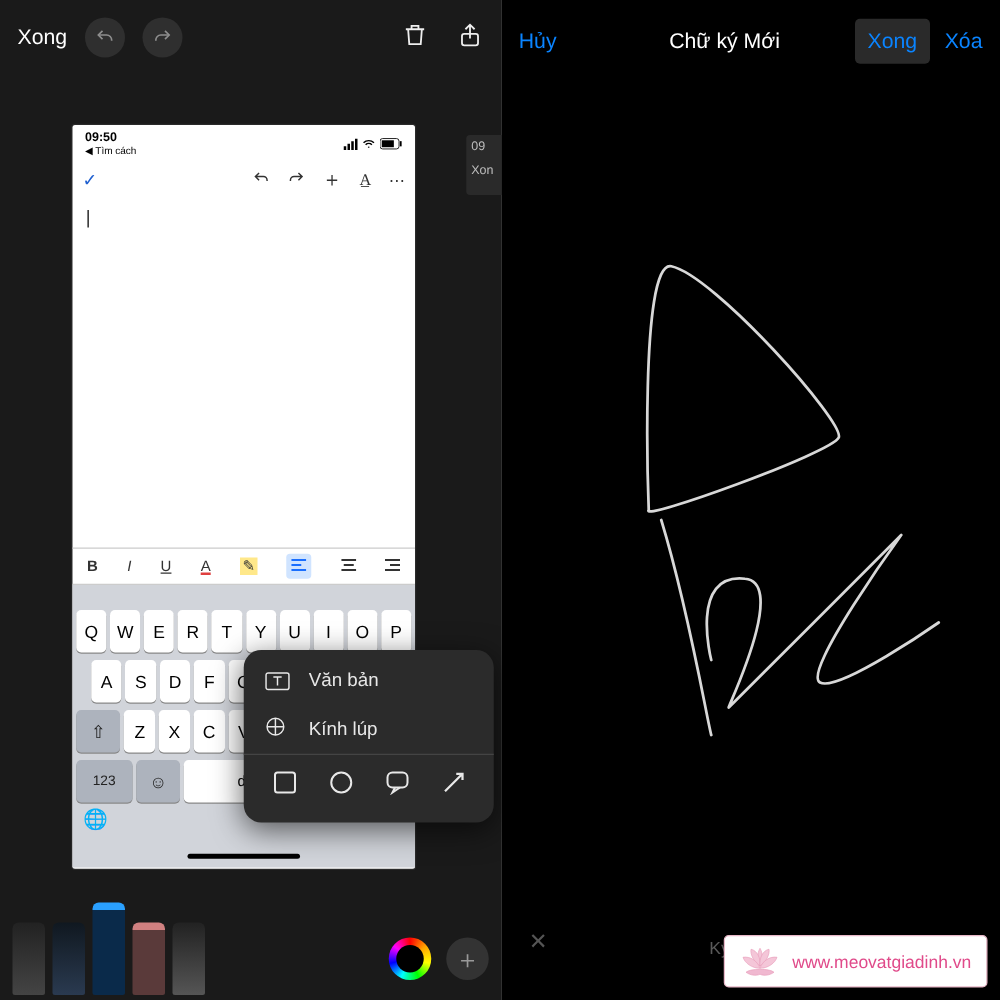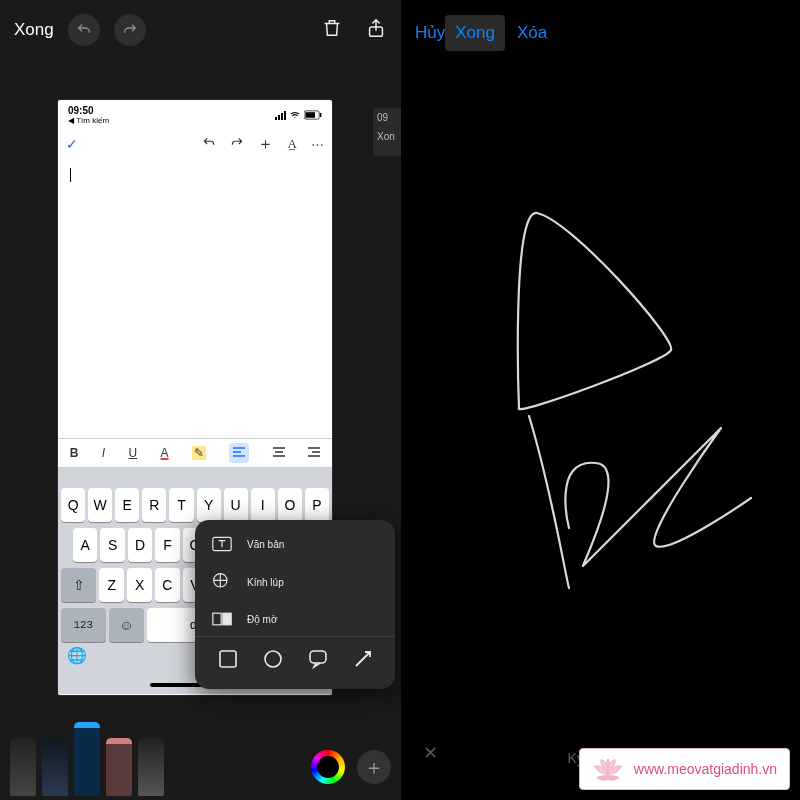--- a/index.html
+++ b/index.html
@@ -386,6 +386,7 @@
 <div class="panel panel-right">
   <div class="right-topbar">
     <span class="cancel">Hủy</span>
+    <span class="title">Chữ ký Mới</span>
     <span class="done2">Xong</span>
     <span class="clear">Xóa</span>
   </div>

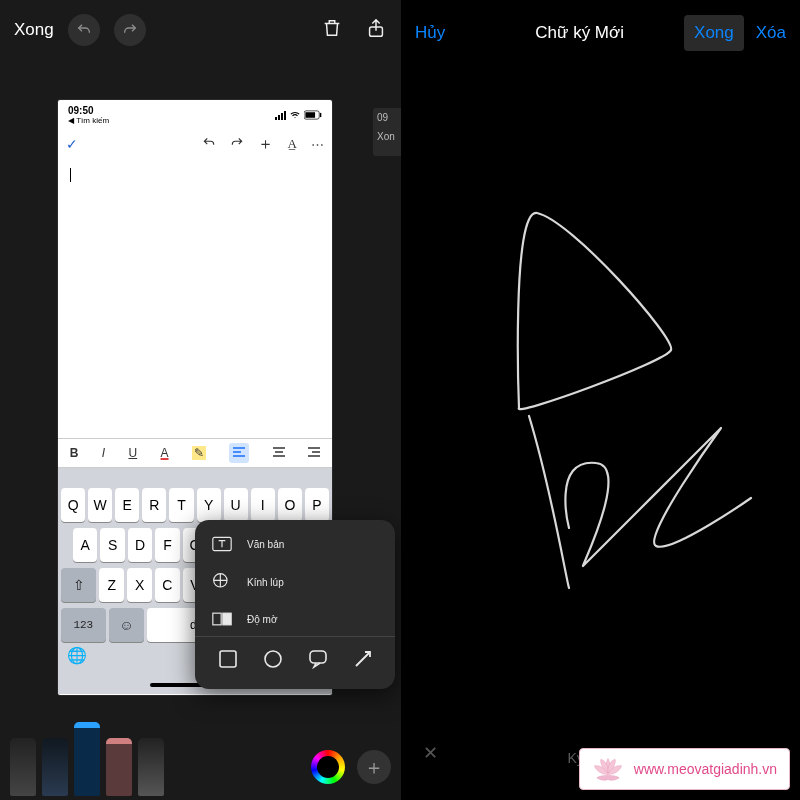--- a/index.html
+++ b/index.html
@@ -208,7 +208,7 @@
     <div class="statusbar">
       <div class="sb-left">
         <span>09:50</span>
-        <span class="tk">◀ <span>Tìm kiếm</span></span>
+        <span class="tk">◀ <span>Tìm cách</span></span>
       </div>
       <div class="sb-right">
         <div class="sig-bars">

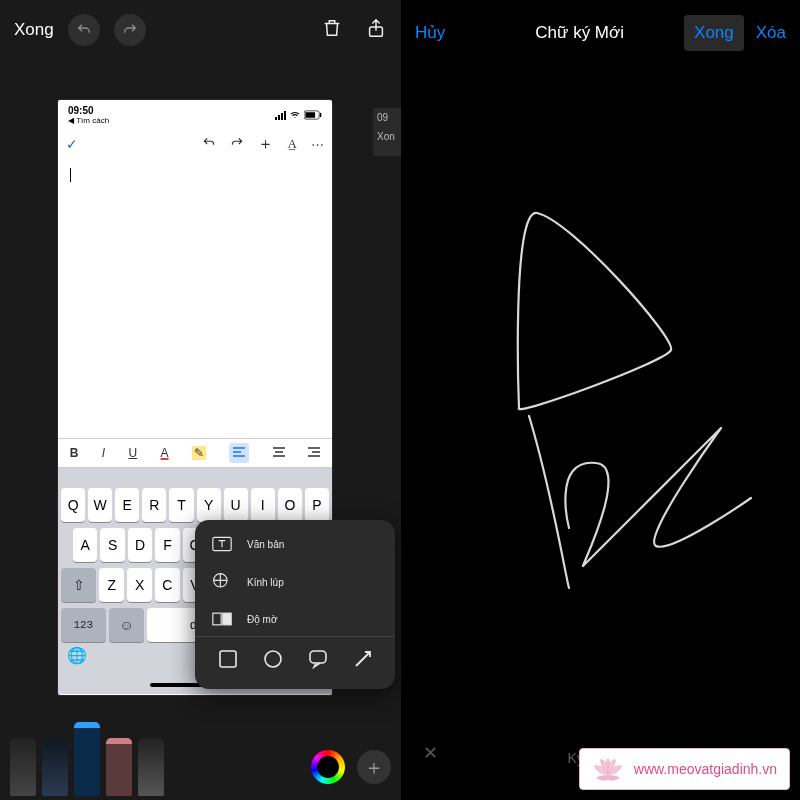--- a/index.html
+++ b/index.html
@@ -89,7 +89,7 @@
     position:absolute; left:195px; top:520px; width:200px;
     background:#2b2b2b; border-radius:14px; padding:6px 0;
     box-shadow: 0 6px 24px rgba(0,0,0,0.6);
-    color:#e8e8e8; font-size:10px;
+    color:#e8e8e8; font-size:15px;
   }
   .popup-row{
     display:flex; align-items:center; gap:14px; padding:10px 16px;

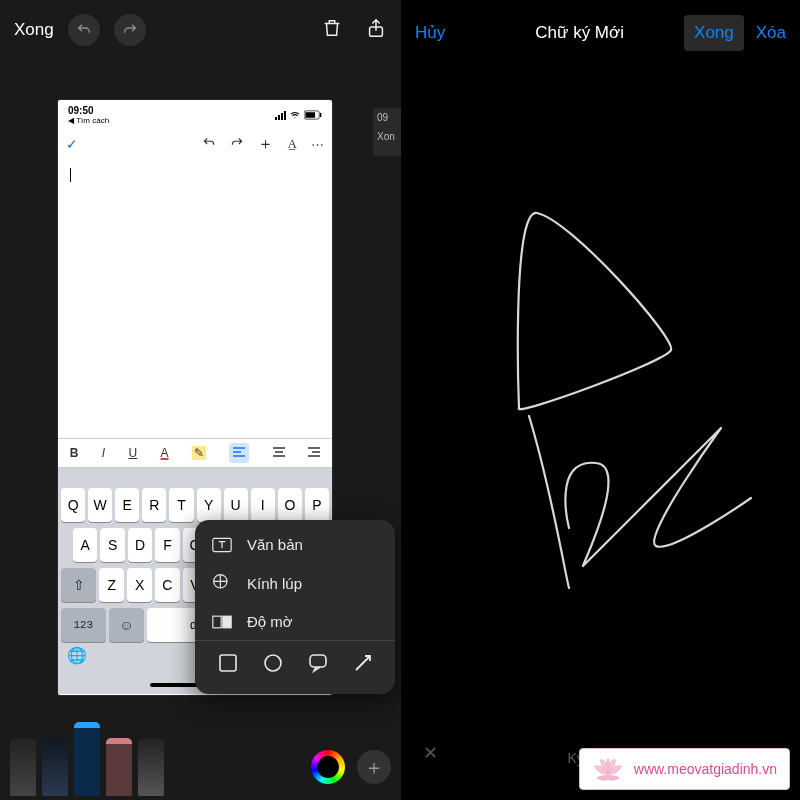--- a/index.html
+++ b/index.html
@@ -74,7 +74,7 @@
   .key.shift{ flex:1.3;}
   .bottom-kb-row{ display:flex; gap:3px;}
   .bottom-kb-row .space{ flex:3; font-size:12px;}
-  .bottom-kb-row .num{ flex:1; font-size:11px;font-family:Liberation Mono, monospace;}
+  .bottom-kb-row .num{ flex:1; font-size:11px;}
   .bottom-kb-row .emo{ flex:0.8;}
   .globe-row{ padding:4px 6px;}
 

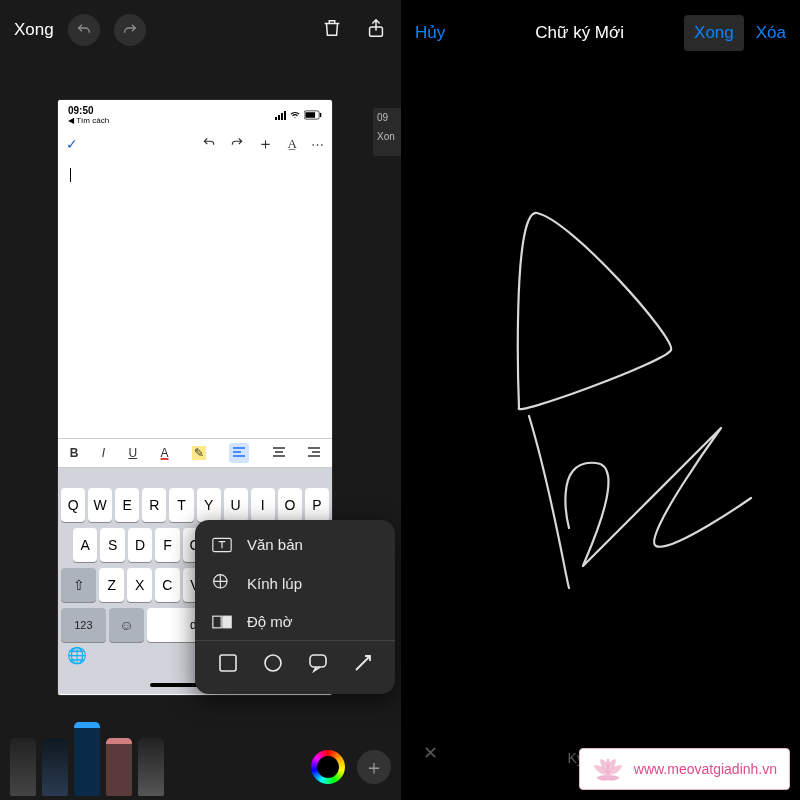--- a/index.html
+++ b/index.html
@@ -340,15 +340,6 @@
       </span>
       <span>Kính lúp</span>
     </div>
-    <div class="popup-row">
-      <span class="ico">
-        <svg width="20" height="14" viewBox="0 0 24 16" fill="none" stroke="#e8e8e8" stroke-width="1.4">
-            <rect x="1" y="1" width="10" height="14"></rect>
-            <rect x="13" y="1" width="10" height="14" fill="#e8e8e8"></rect>
-          </svg>
-      </span>
-      <span>Độ mờ</span>
-    </div>
     <div style="border-top:1px solid #444; display:flex; justify-content:space-around; padding:12px 10px;">
       <span><svg width="20" height="20" fill="none" stroke="#e8e8e8" stroke-width="1.6">
             <rect x="2" y="2" width="16" height="16" rx="2"></rect>

